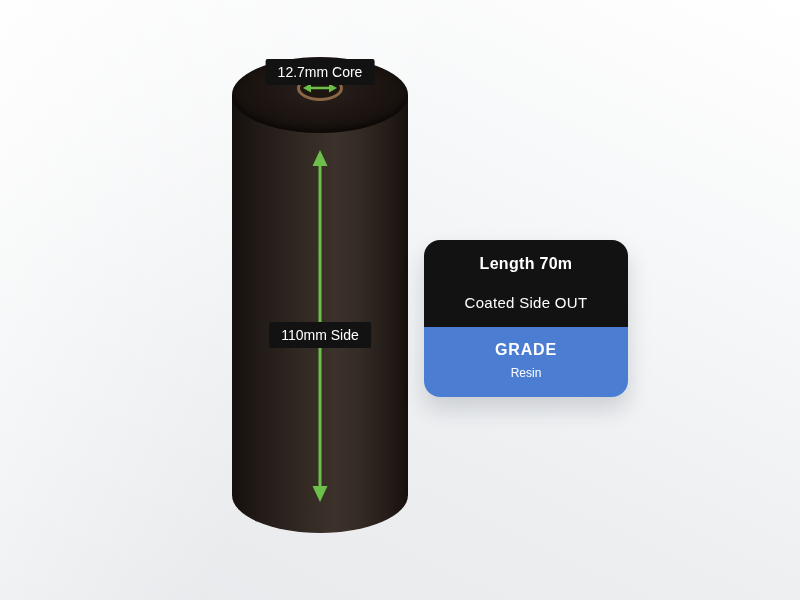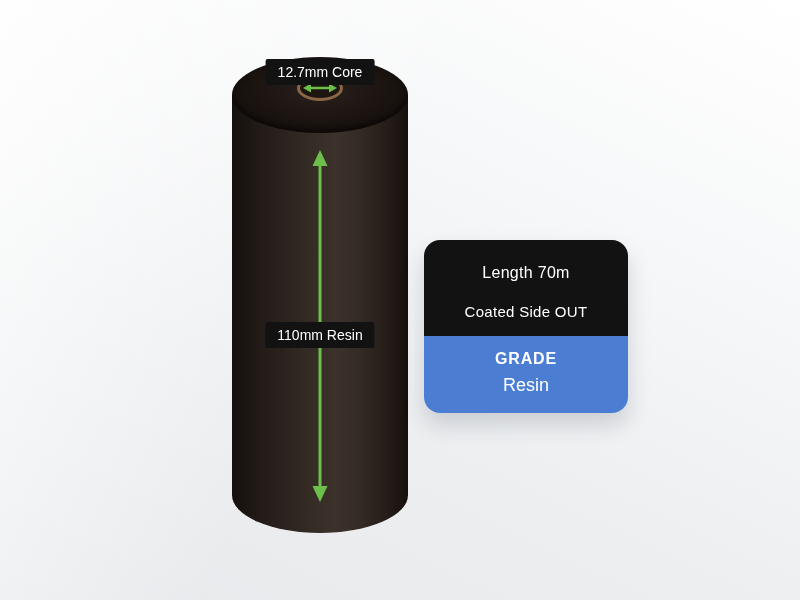--- a/index.html
+++ b/index.html
@@ -71,7 +71,7 @@
     background:var(--card-black,#121212);
     padding:15px 10px 16px 10px;
   }
-  .card-length{font-size:16px;font-weight:normal;letter-spacing:0.3px;margin-top:9px;}
+  .card-length{font-size:16px;font-weight:bold;letter-spacing:0.3px;}
   .card-coated{font-size:15px;margin-top:21px;letter-spacing:0.3px;}
   .card-bottom{
     background:var(--grade-blue,#4b7ed3);

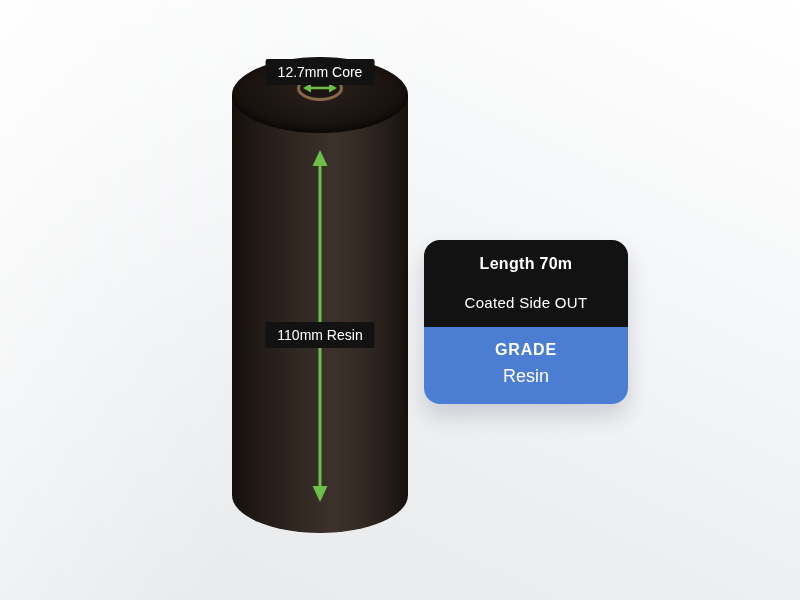--- a/index.html
+++ b/index.html
@@ -105,7 +105,7 @@
 
   <div class="label core-label">12.7mm Core</div>
 
-  <div class="label width-label">110mm Resin</div>
+  <div class="label width-label">110mm Side</div>
 
   <div class="card">
     <div class="card-top">

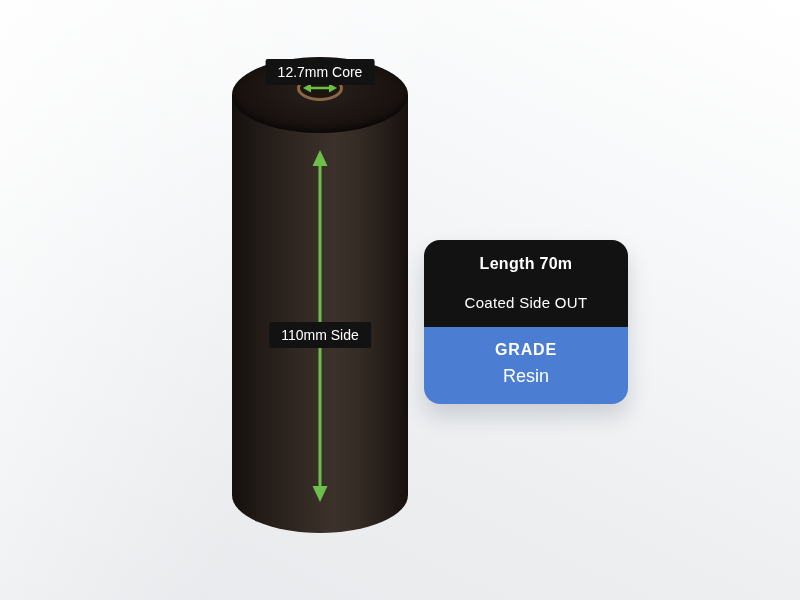--- a/index.html
+++ b/index.html
@@ -78,7 +78,7 @@
     padding:14px 10px 17px 10px;
   }
   .card-grade{font-size:16px;font-weight:bold;letter-spacing:0.8px;text-align:center;}
-  .card-resin{font-size:18px;margin-top:7px;}
+  .card-resin{font-size:12px;margin-top:7px;}
 </style>
 </head>
 <body>

